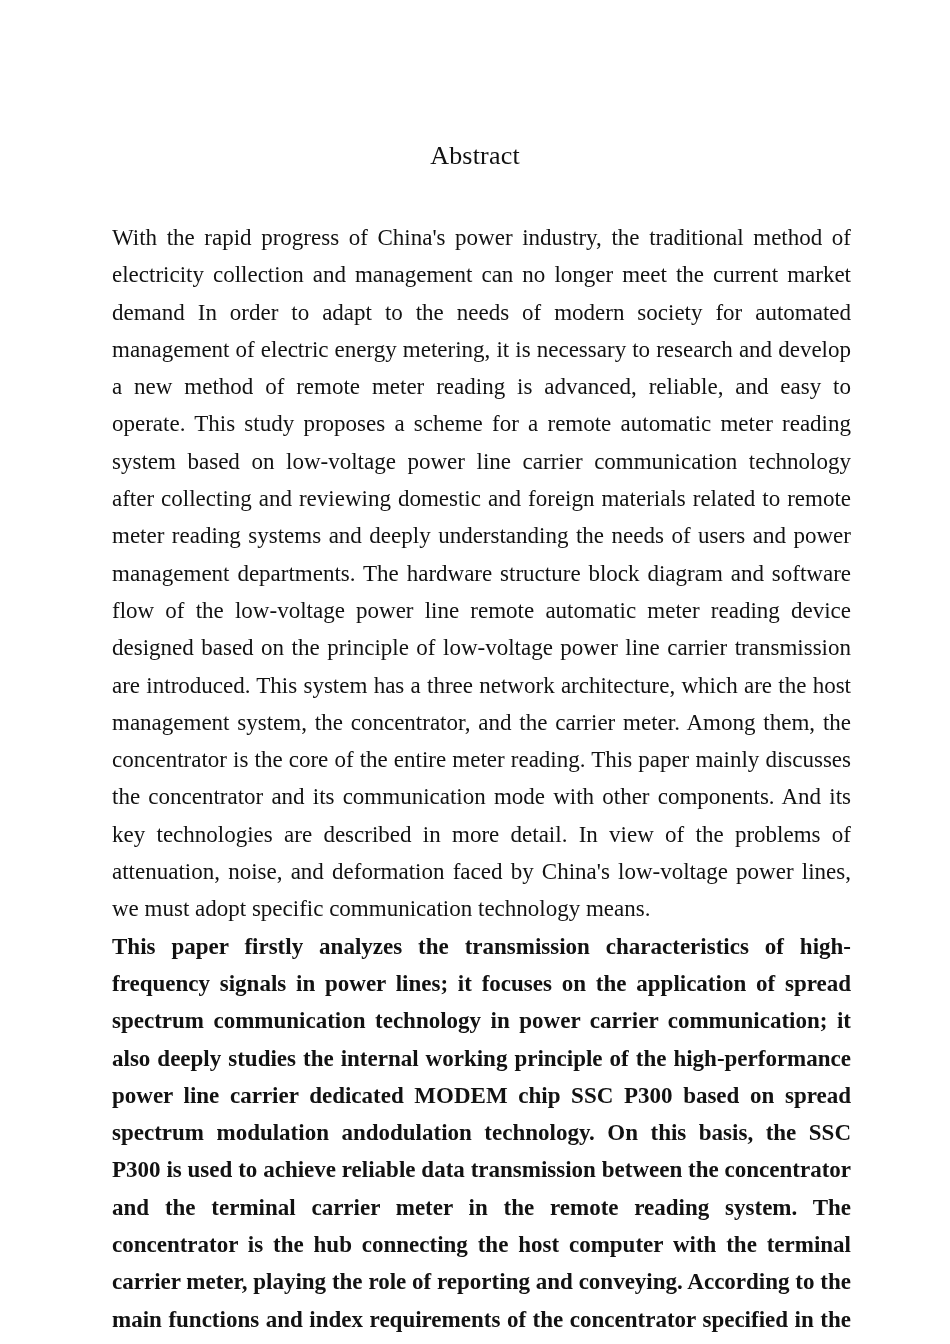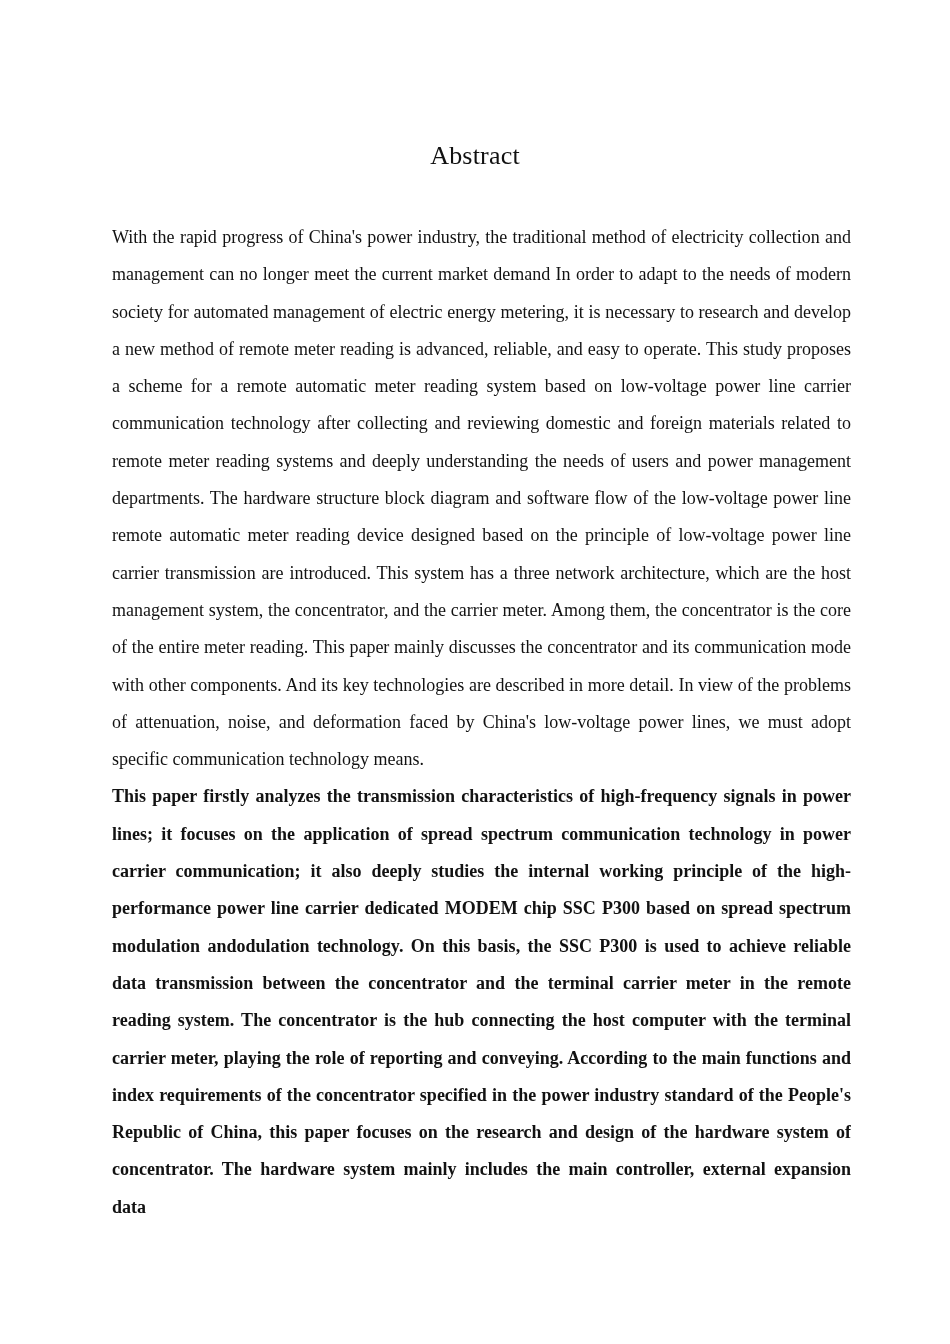--- a/index.html
+++ b/index.html
@@ -39,7 +39,7 @@
   p.para {
     margin: 0;
     padding: 0;
-    font-size: 18px;
+    font-size: 23px;
     line-height: 37.3px;
     text-align: justify;
     text-justify: inter-word;

